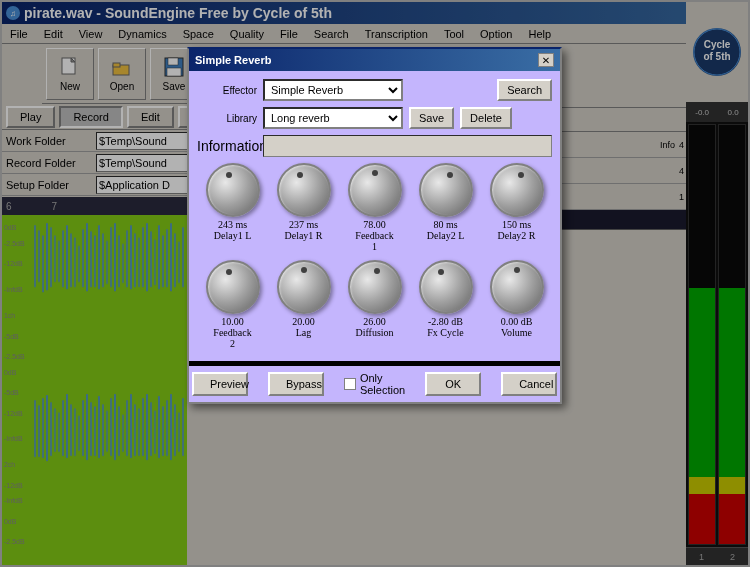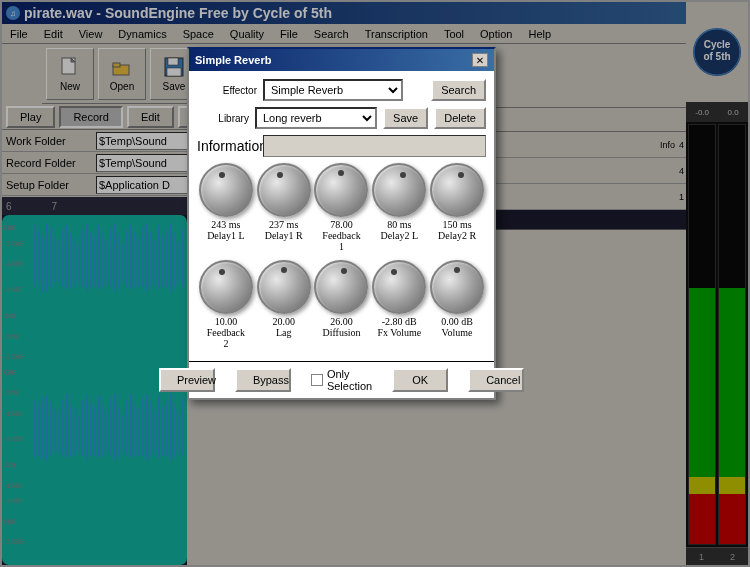--- a/index.html
+++ b/index.html
@@ -205,8 +205,8 @@
       position: absolute;
       top: 45px;
       left: 185px;
-      width: 309px;
-      background: #ffffff;
+      width: 375px;
+      background: #c4b5fd;
       border: 2px solid #808080;
       border-top: 2px solid #0a246a;
       z-index: 20;

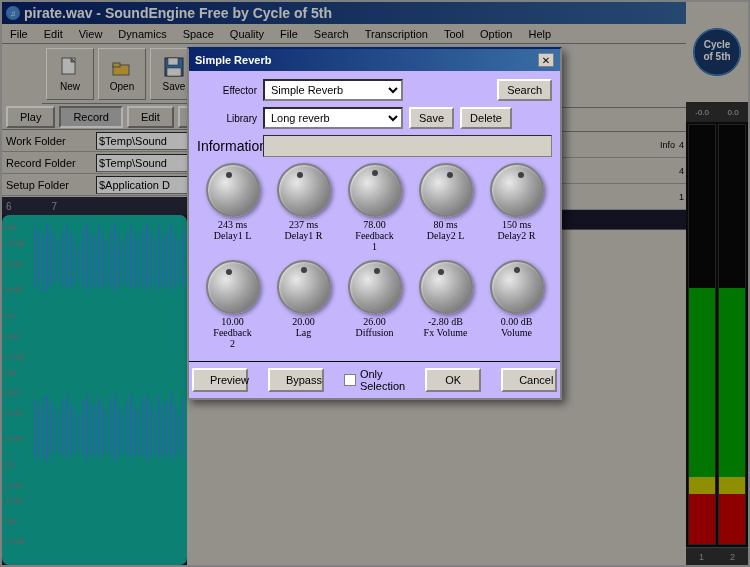--- a/index.html
+++ b/index.html
@@ -188,8 +188,7 @@
       width: 100%;
       height: calc(100% - 18px);
       position: relative;
-      background: #14b8a6;
-      border-radius: 7px;
+      background: #84cc16;
     }
 
     

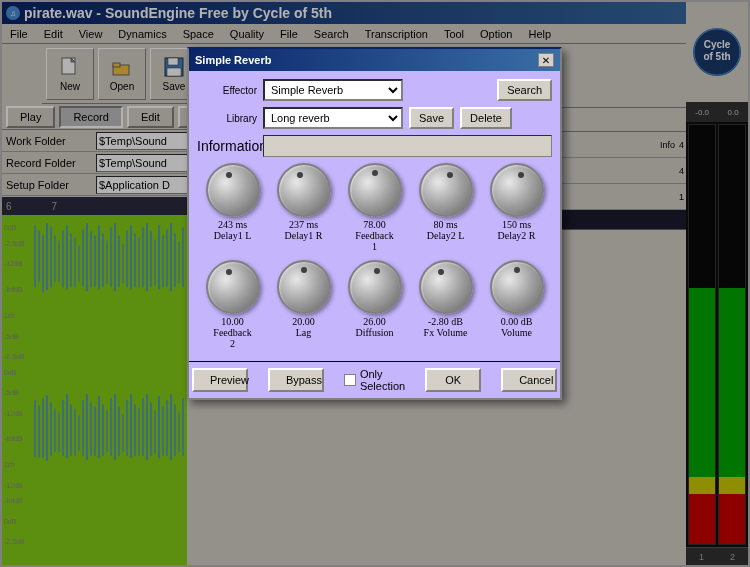--- a/index.html
+++ b/index.html
@@ -802,7 +802,7 @@
             <div class="knob-dot" style="top:20%; left:40%; transform:translate(-50%,-50%);"></div>
           </div>
           <div class="knob-value">-2.80 dB</div>
-          <div class="knob-label">Fx Volume</div>
+          <div class="knob-label">Fx Cycle</div>
         </div>
 
         <div class="knob-container">

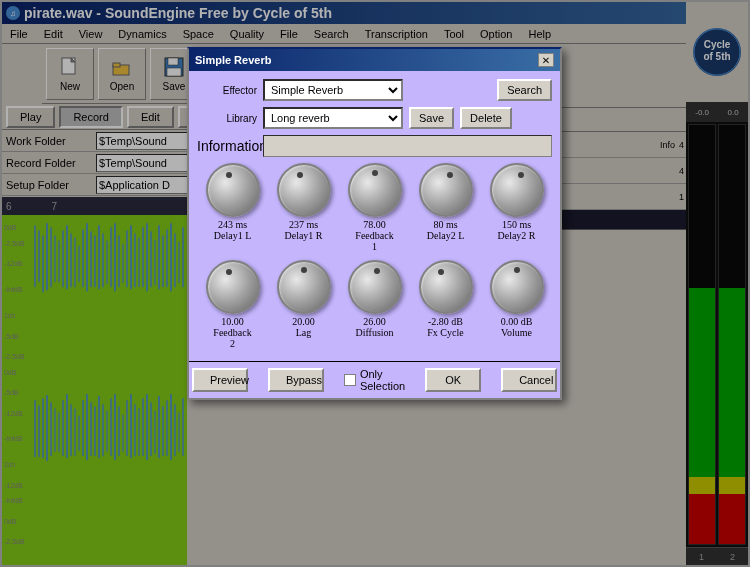--- a/index.html
+++ b/index.html
@@ -325,7 +325,7 @@
       justify-content: center;
       gap: 20px;
       padding: 6px 8px;
-      border-top: 1px solid #000000;
+      border-top: 5px solid #000000;
     }
     .dialog-footer-btn {
       padding: 3px 16px;

